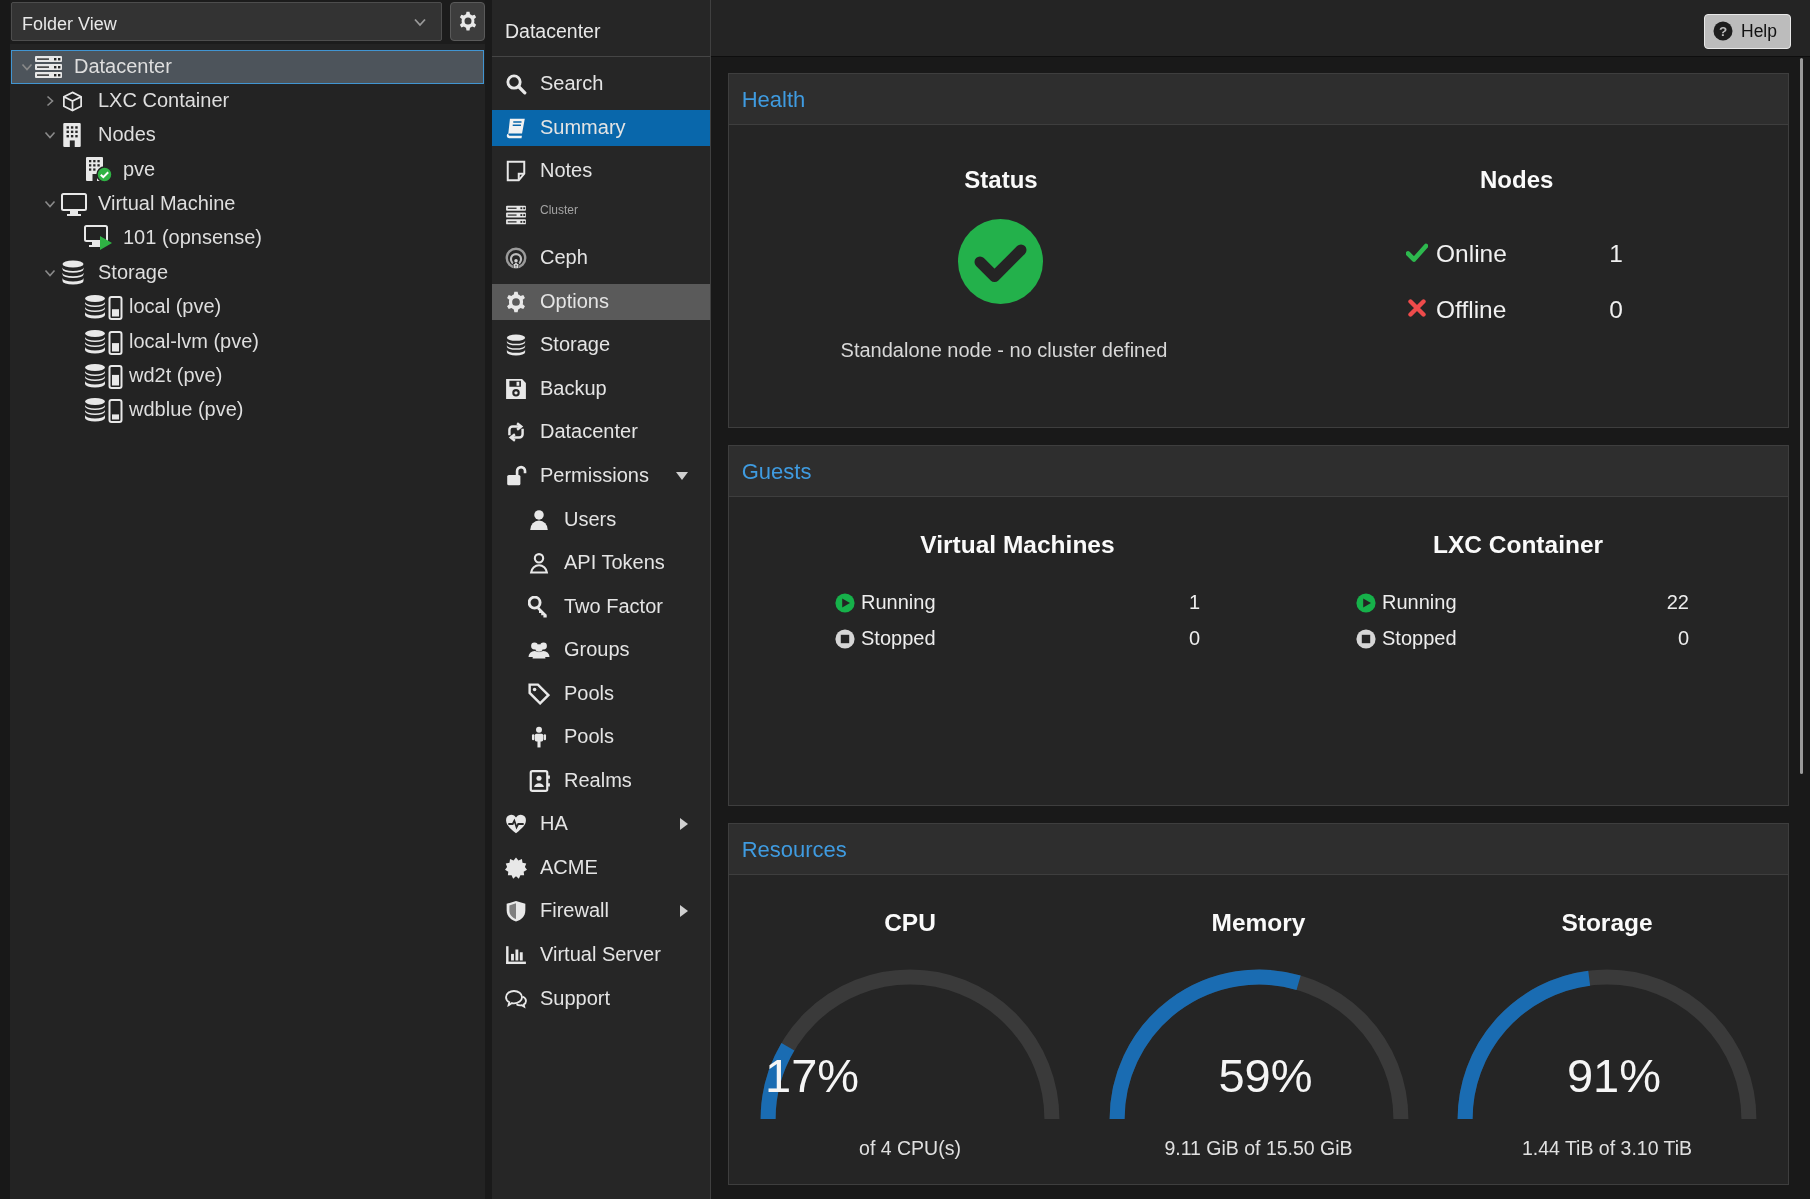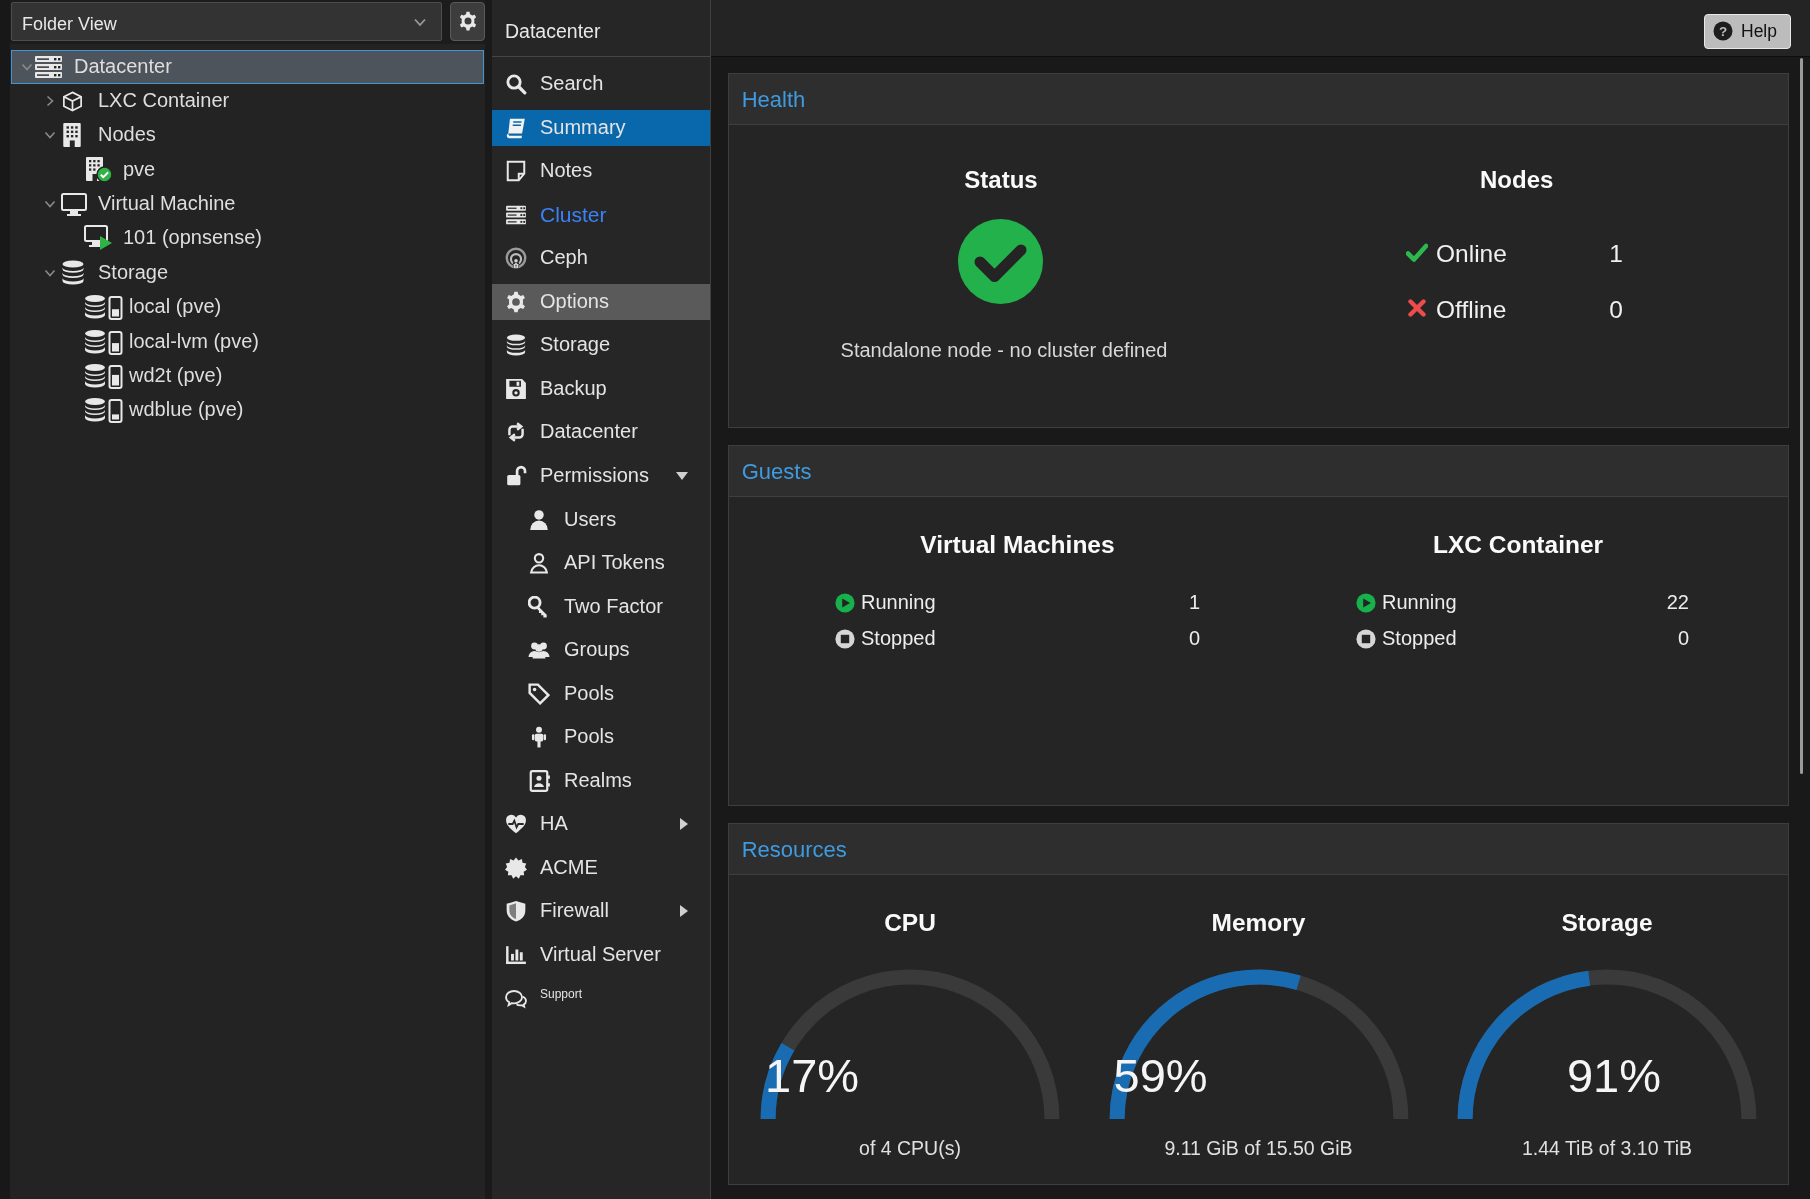--- a/index.html
+++ b/index.html
@@ -195,7 +195,7 @@
         <rect x="2.5" y="15.7" width="8" height="1.1"></rect>
       </g>
     </svg></div>
-<div class="abs" style="left:540px;top:202.6px;font-size:21px;color:#3b82f6;white-space:nowrap">Cluster</div>
+<div class="abs" style="left:540px;top:202.6px;font-size:12px;color:#a3a3a3;white-space:nowrap">Cluster</div>
 <div class="abs" style="left:505px;top:247.2px;width:22px;height:22px"><svg width="22" height="22" viewBox="0 0 20 20" fill="none">
       <circle cx="10" cy="10" r="8.4" stroke="#9a9a9a" stroke-width="2.2"></circle>
       <circle cx="10" cy="11" r="4.6" stroke="#bdbdbd" stroke-width="2"></circle>

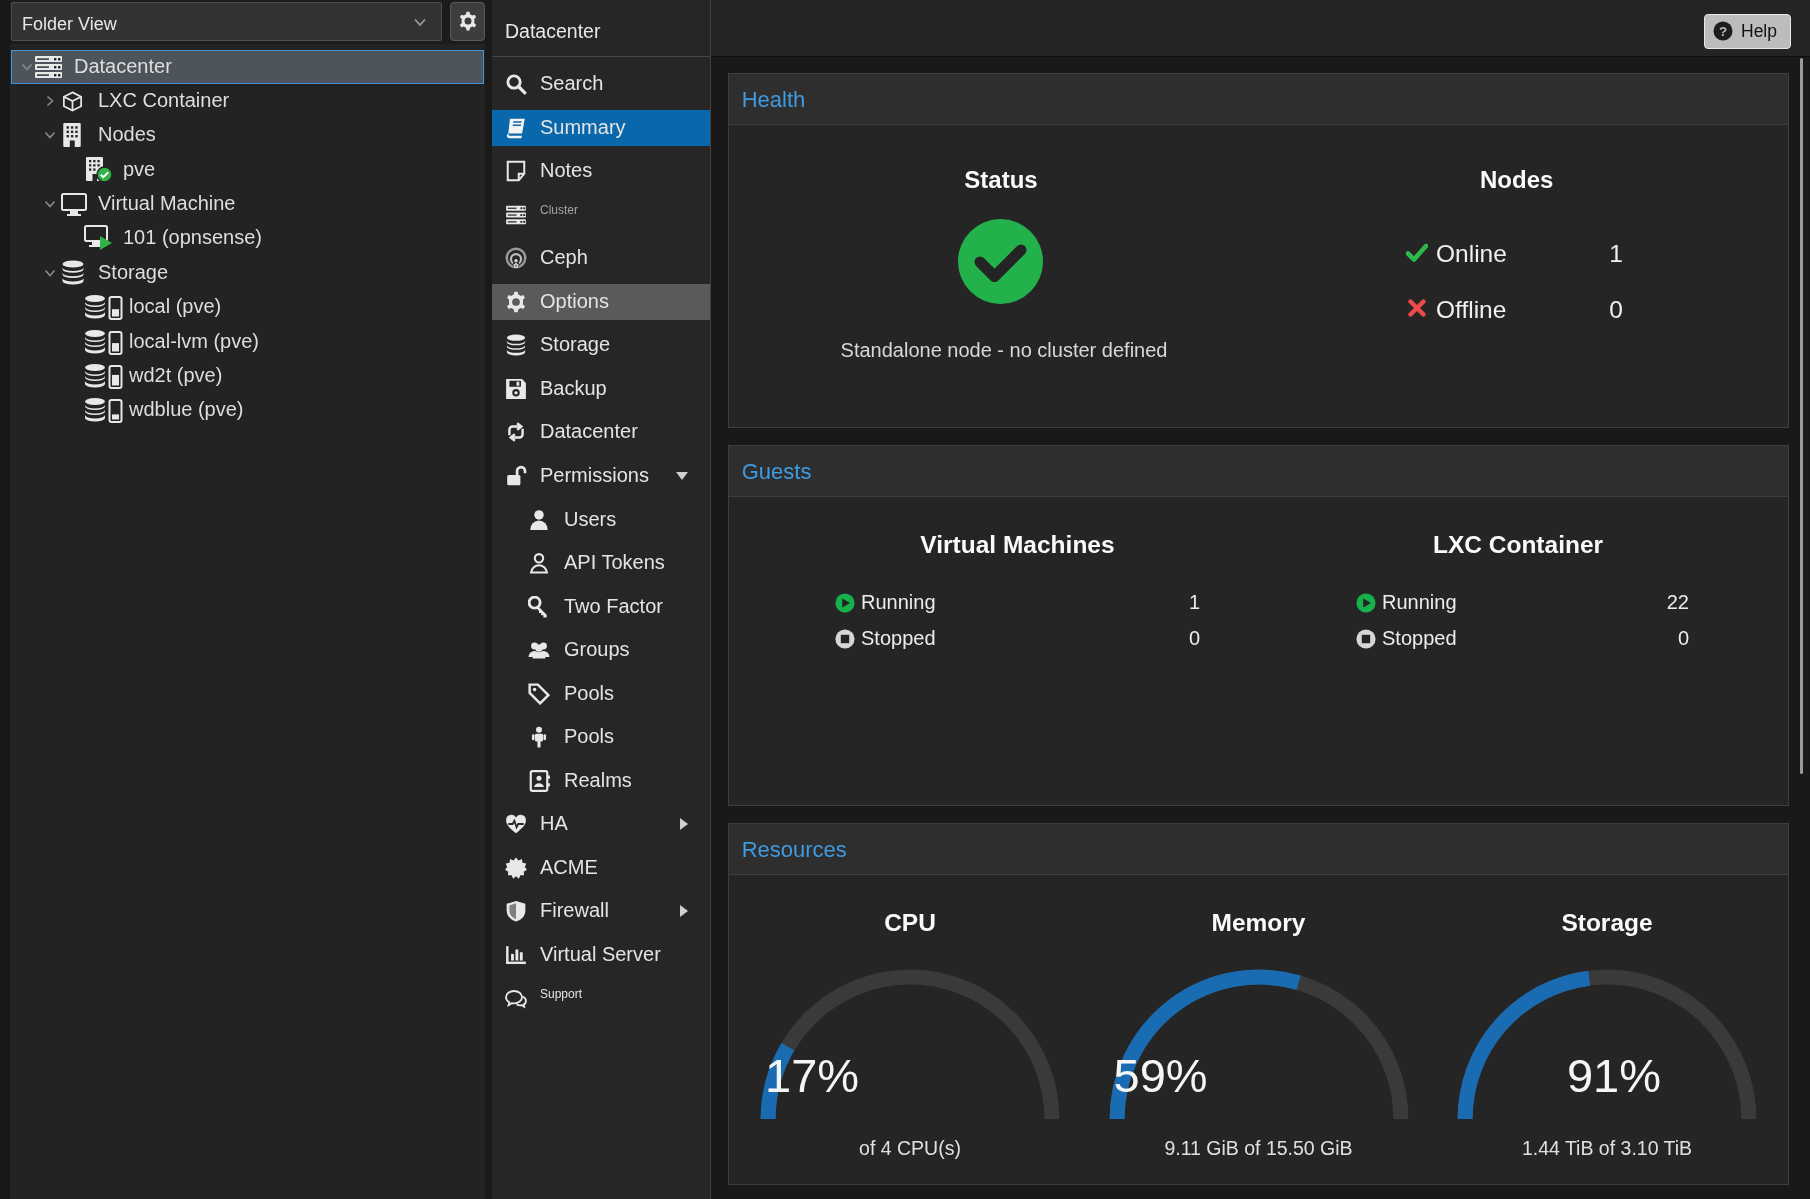--- a/index.html
+++ b/index.html
@@ -314,7 +314,7 @@
       <path d="M9 2 C4.6 2 1 4.8 1 8.2 C1 10.3 2.3 12.1 4.3 13.2 L3.6 16.2 L7 14.1 C7.6 14.3 8.3 14.4 9 14.4 C13.4 14.4 17 11.6 17 8.2 C17 4.8 13.4 2 9 2 Z"></path>
       <path d="M17.5 7.5 C19.6 8.4 21 10 21 11.9 C21 13.4 20.1 14.7 18.7 15.5 L19.2 17.7 L16.7 16.2 C16.2 16.3 15.7 16.4 15.2 16.4 C13.8 16.4 12.5 16 11.5 15.3"></path>
     </svg></div>
-<div class="abs" style="left:540px;top:986.5px;font-size:12px;color:#e4e4e4;white-space:nowrap">Support</div>
+<div class="abs" style="left:540px;top:986.5px;font-size:20px;color:#e4e4e4;white-space:nowrap">Support</div>
 <div class="abs" style="left:711px;top:0;width:1099px;height:1199px;background:#191919"></div>
 <div class="abs" style="left:711px;top:0;width:1099px;height:57px;background:#242424;border-bottom:1px solid #0e0e0e"></div>
 <div class="abs" style="left:1704px;top:13.5px;width:87px;height:35px;background:#bcbcbc;border:1px solid #e8e8e8;border-radius:4px;"></div>

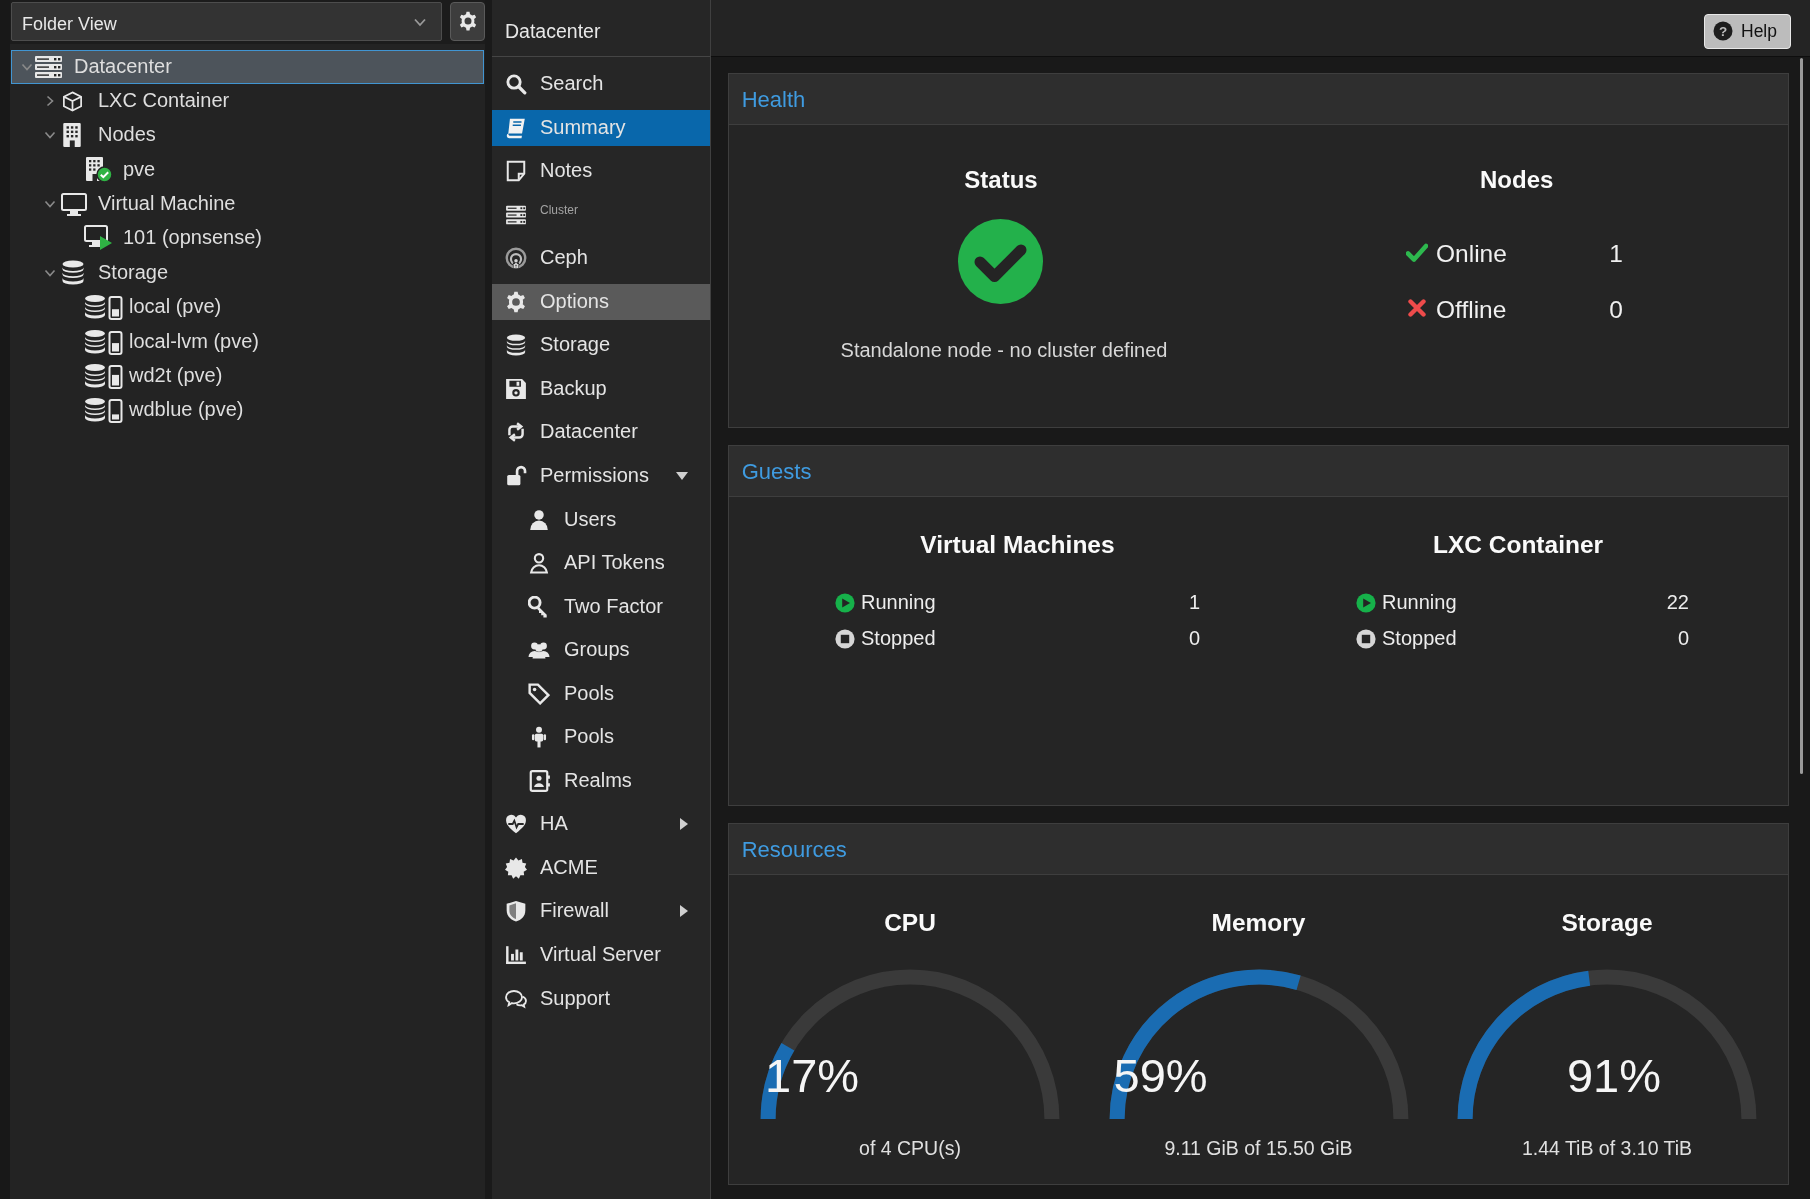--- a/index.html
+++ b/index.html
@@ -393,7 +393,7 @@
       <path d="M 1116.6 1119.3 A 141.9 141.9 0 0 1 1298.1 983.0" stroke="#1a6cb2" stroke-width="15" fill="none"></path>
     </g>
   </svg>
-<div class="abs" style="left:1113.5px;top:1048px;width:304px;text-align:left;font-size:47px;color:#f5f5f5">59%</div>
+<div class="abs" style="left:1113.5px;top:1048px;width:304px;text-align:center;font-size:47px;color:#f5f5f5">59%</div>
 <div class="abs" style="left:1081.5px;top:1137px;width:354px;text-align:center;font-size:19.5px;color:#e0e0e0">9.11 GiB of 15.50 GiB</div>
 <svg class="abs" style="left:1455.0px;top:964.3px" width="304" height="163" viewBox="0 0 304 163">
     <g transform="translate(-1455.0,-964.3)">

